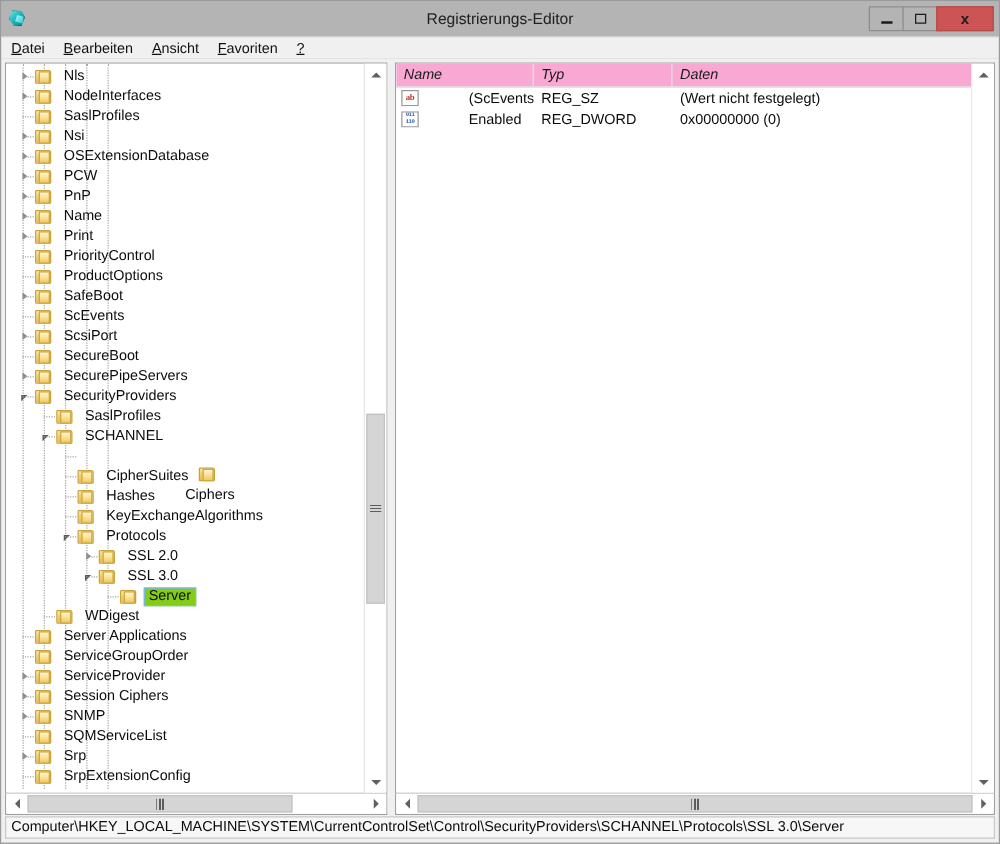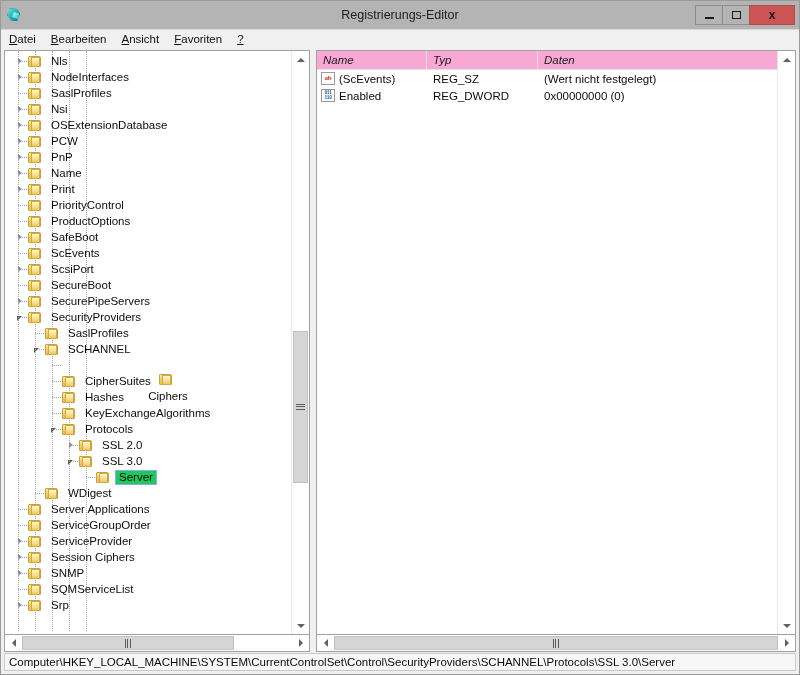--- a/index.html
+++ b/index.html
@@ -394,7 +394,7 @@
     font-size: 11.5px;
     color: #0c0c0c;
   }
-  .lv-cell { padding-left: 6px; box-sizing: border-box; white-space: nowrap; overflow: hidden; }
+  .lv-cell { padding-left: 6px; box-sizing: border-box; white-space: nowrap; overflow: hidden; gap: 36px; }
   .lv-cell.c-name { width: 110px; flex: 0 0 110px; display: flex; align-items: center; padding-left: 4px; }
   .lv-cell.c-type { width: 111px; flex: 0 0 111px; }
   .lv-cell.c-data { flex: 1 1 auto; }

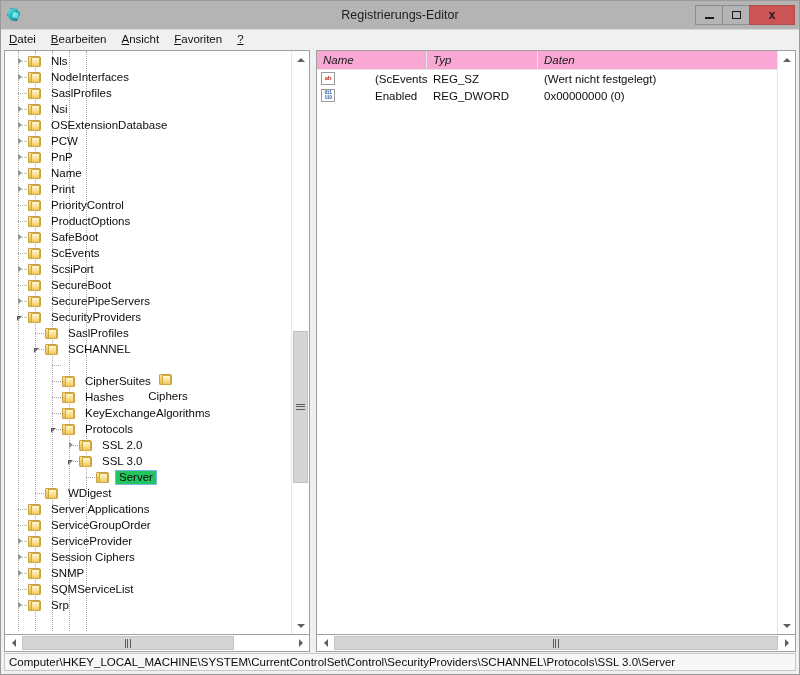--- a/index.html
+++ b/index.html
@@ -238,7 +238,7 @@
     box-sizing: border-box;
   }
   .tree-row.selected .tree-label {
-    background: #22c55e;
+    background: #84cc16;
     border: 1px solid #7cb7e6;
     color: #0c0c0c;
   }

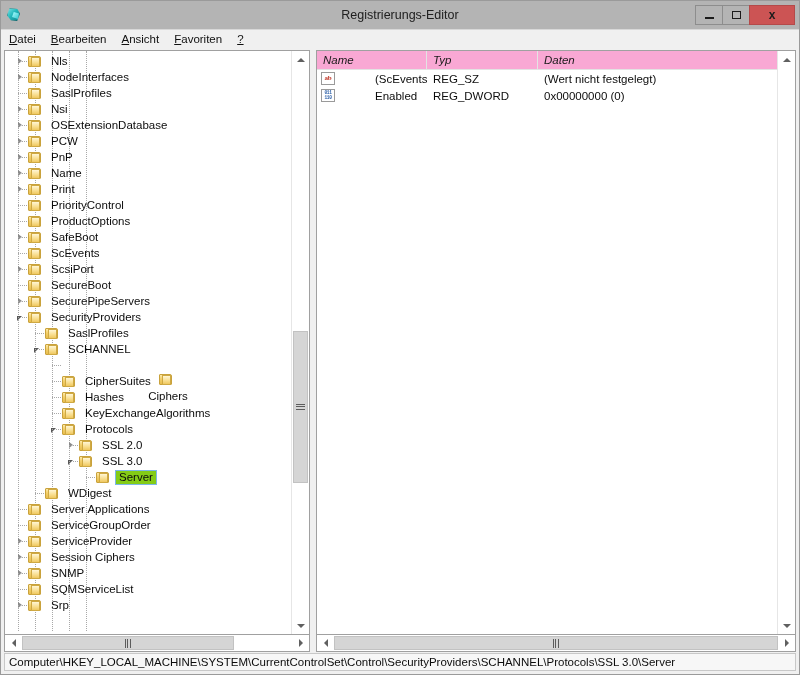--- a/index.html
+++ b/index.html
@@ -858,6 +858,15 @@
                     <span class="f-front"></span>
                   </span>
                   <span class="tree-label">Srp</span>
+                </div>
+                <div class="tree-row" style="padding-left: 6px;">
+                  <span class="twisty"></span>
+                  <span class="dash" style="left: 13px; width: 9px; top: 8px;"></span>
+                  <span class="folder">
+                    <span class="f-back"></span>
+                    <span class="f-front"></span>
+                  </span>
+                  <span class="tree-label">SrpExtensionConfig</span>
                 </div>
               </div>
           </div>

